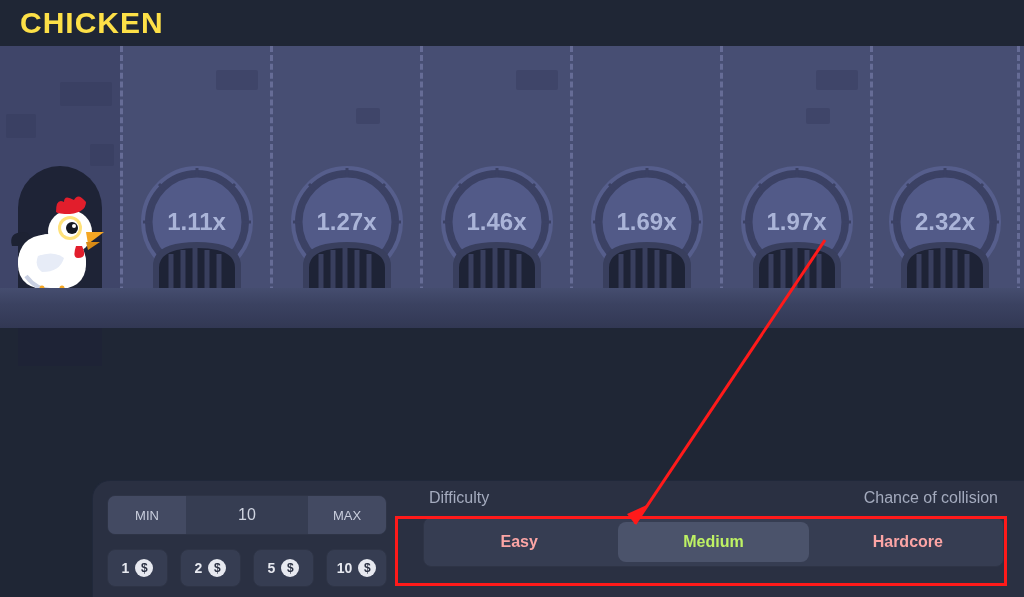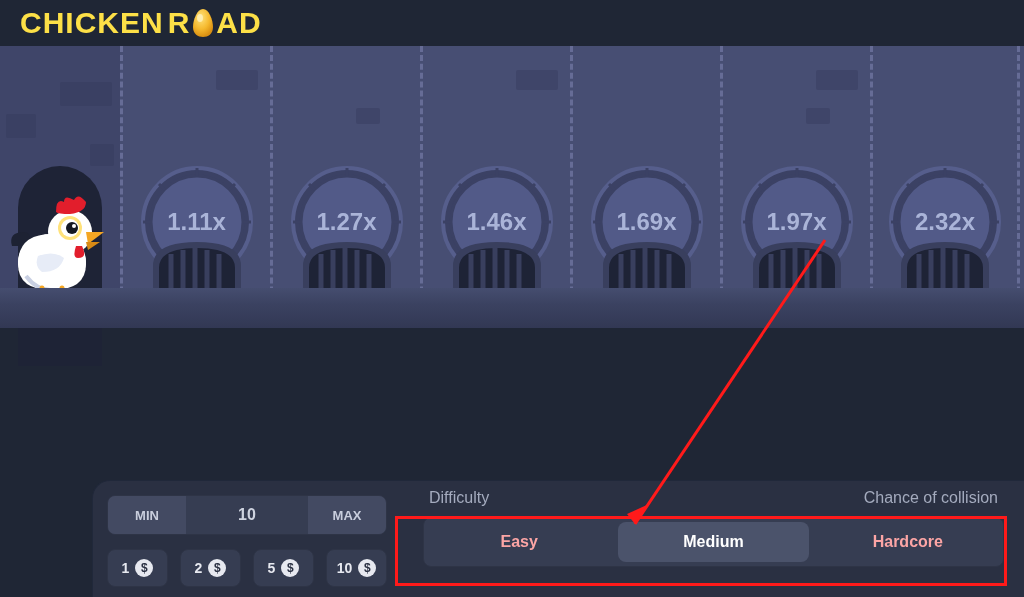--- a/index.html
+++ b/index.html
@@ -140,23 +140,6 @@
 
 <div class="hdr">
   <span>CHICKEN</span>
-  <span style="display:flex;align-items:center;">
-    R
-    <span class="egg">
-      <svg viewBox="0 0 24 30">
-        <defs>
-          <radialGradient id="eg" cx="40%" cy="30%" r="70%">
-            <stop offset="0%" stop-color="#ffe27a"></stop>
-            <stop offset="60%" stop-color="#f5b92e"></stop>
-            <stop offset="100%" stop-color="#d98f12"></stop>
-          </radialGradient>
-        </defs>
-        <path d="M12 1 C6 1 2 12 2 19 C2 26 7 29 12 29 C17 29 22 26 22 19 C22 12 18 1 12 1 Z" fill="url(#eg)"></path>
-        <ellipse cx="9" cy="10" rx="3" ry="4" fill="#fff3c0" opacity="0.8"></ellipse>
-      </svg>
-    </span>
-    AD
-  </span>
 </div>
 
 <div class="stage">

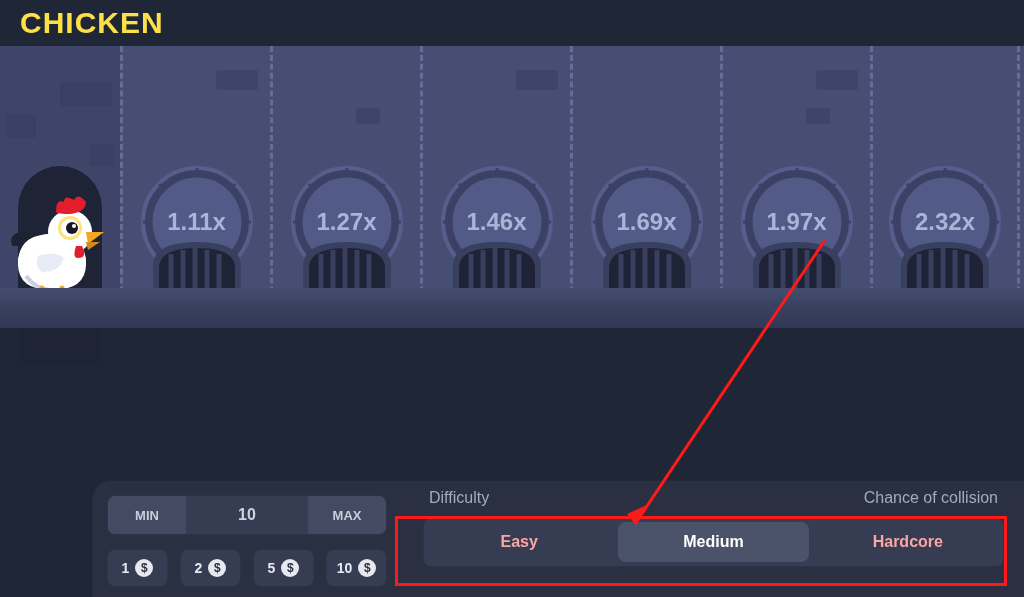--- a/index.html
+++ b/index.html
@@ -84,7 +84,7 @@
   }
   .bet-row1 .cell {
     flex: 1 1 auto; display:flex; align-items:center; justify-content:center;
-    font-weight: 700; font-size: 13px; color: #cfd4e0;
+    font-weight: 400; font-size: 13px; color: #cfd4e0;
   }
   .bet-row1 .btn { background: #434a62; color: #c9cedd; cursor: pointer; flex: 0 0 78px; }
   .bet-row1 .val { background: transparent; font-size: 16px; }

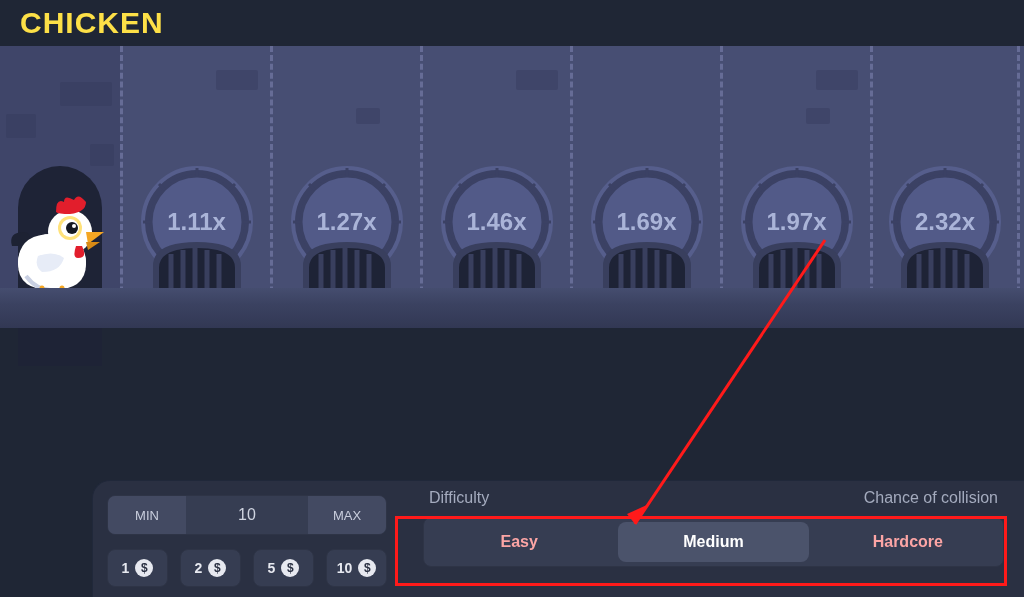--- a/index.html
+++ b/index.html
@@ -114,7 +114,7 @@
     font-weight: 700; font-size: 16px; color: #fca5a5;
   }
   .diff-item.active {
-    background: #4b536b; color: #ffffff; border-radius: 8px; margin: 4px;
+    background: #4b536b; color: #bef264; border-radius: 8px; margin: 4px;
     box-shadow: inset 0 0 0 0; flex: 1 1 0;
   }
 

